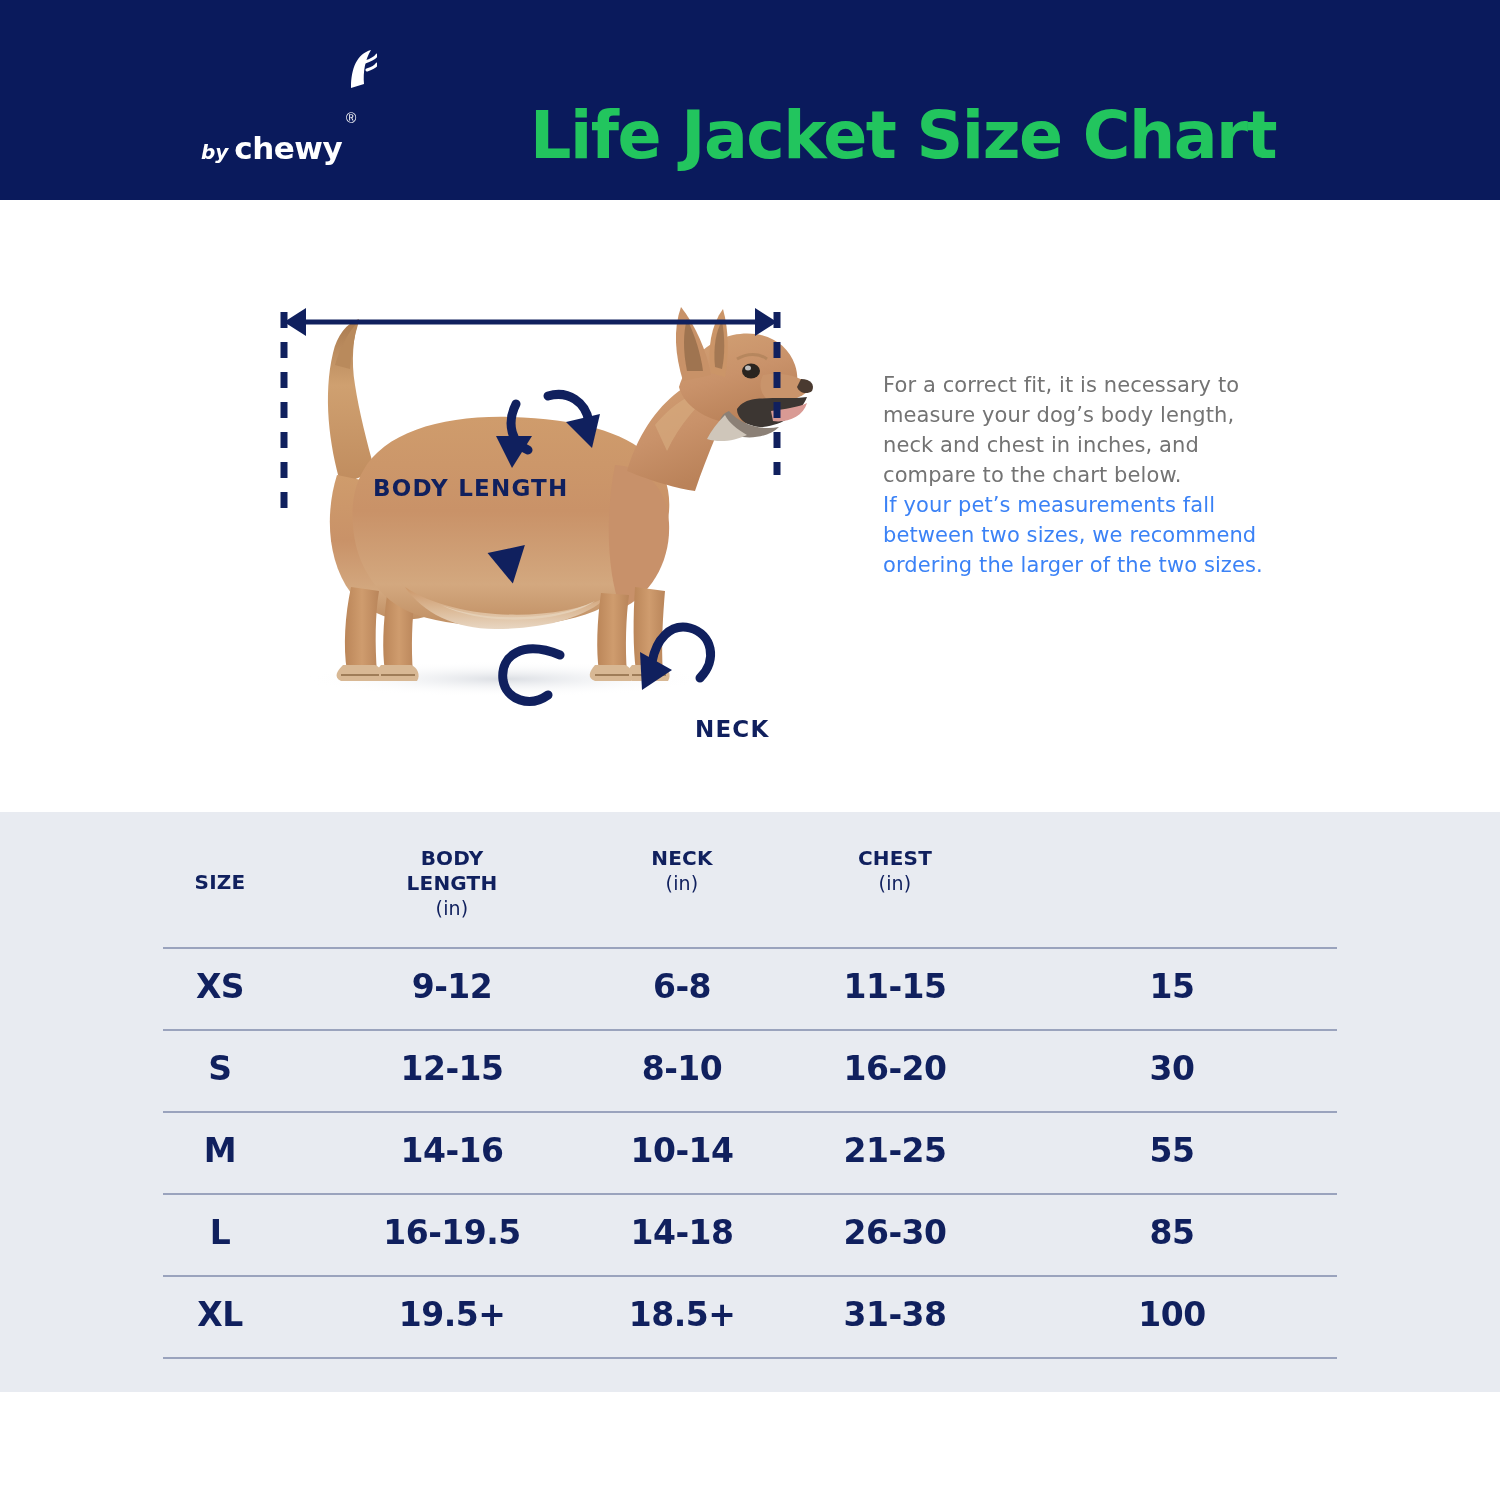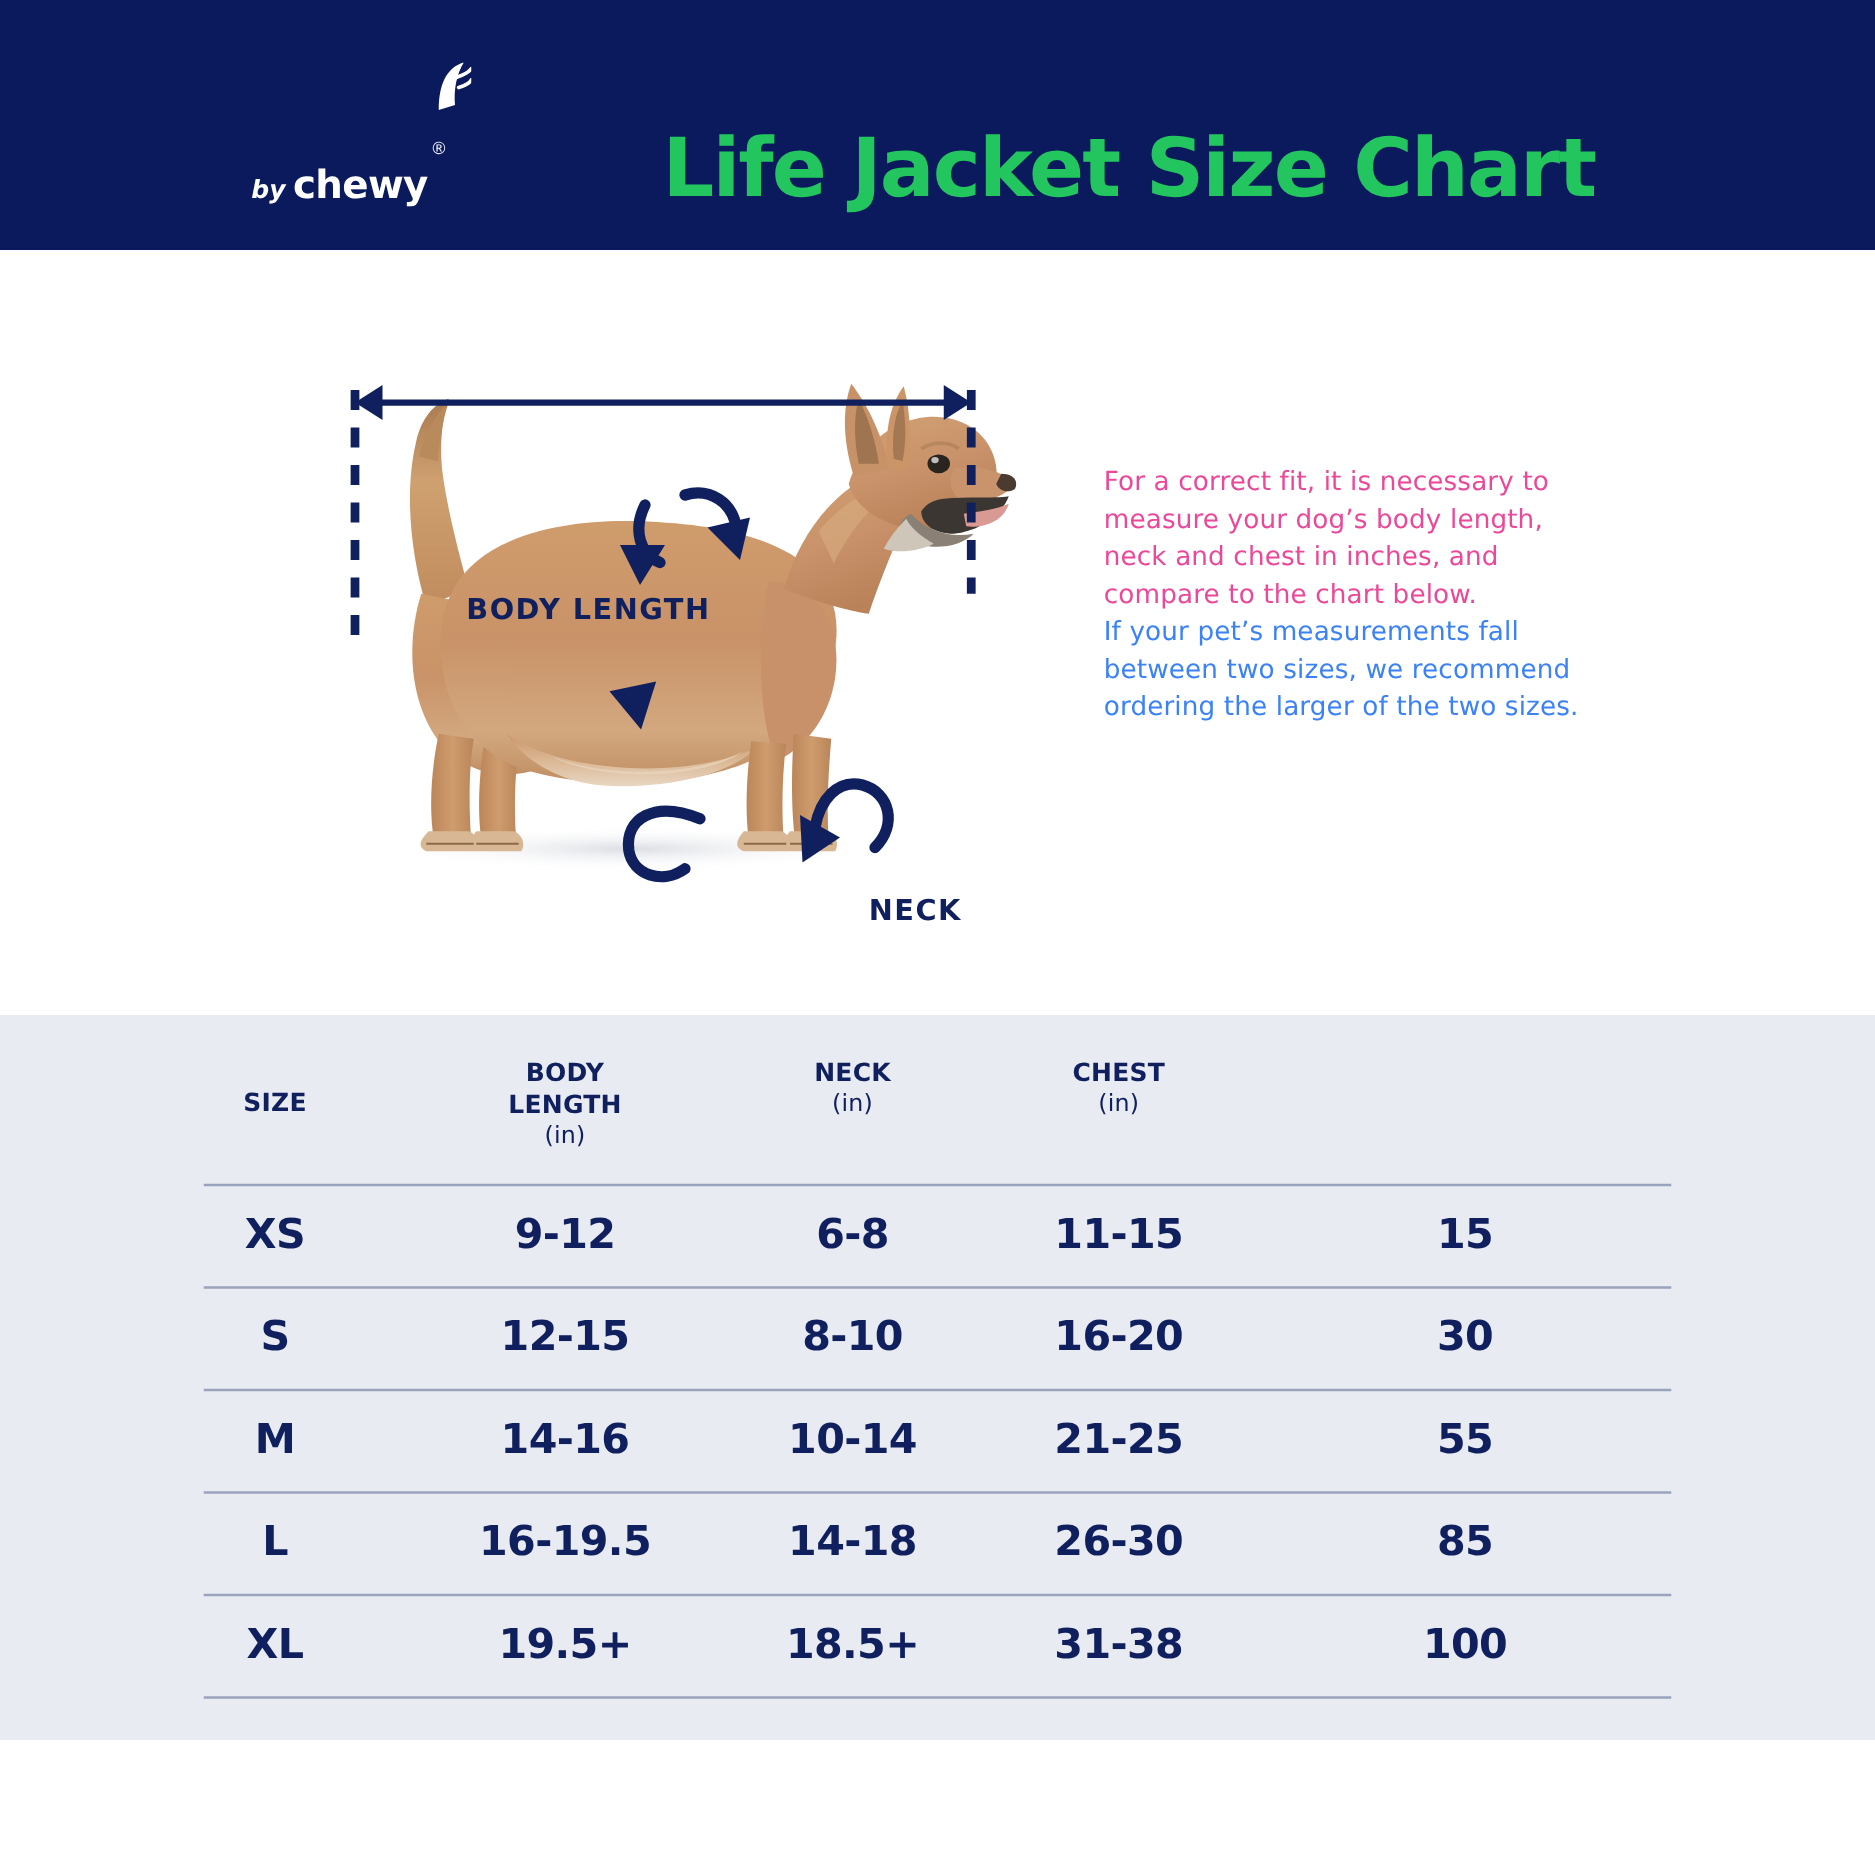--- a/index.html
+++ b/index.html
@@ -166,7 +166,7 @@
   .note-line {
     font-family: "DejaVu Sans", sans-serif;
     font-size: 21px;
-    color: #ec4899;
+    color: #737373;
     line-height: 30px;
     letter-spacing: 0.1px;
   }

